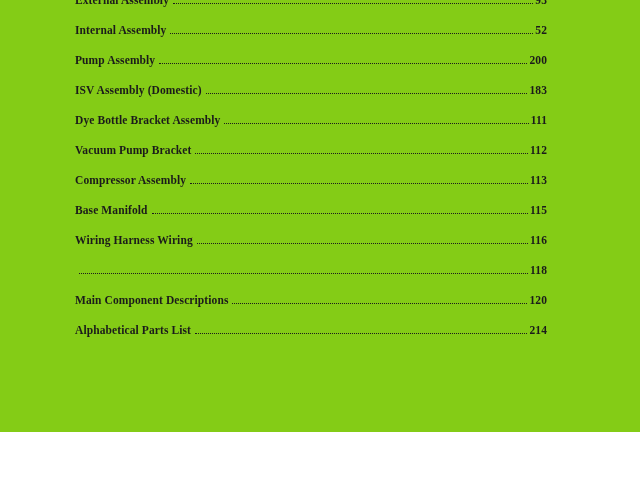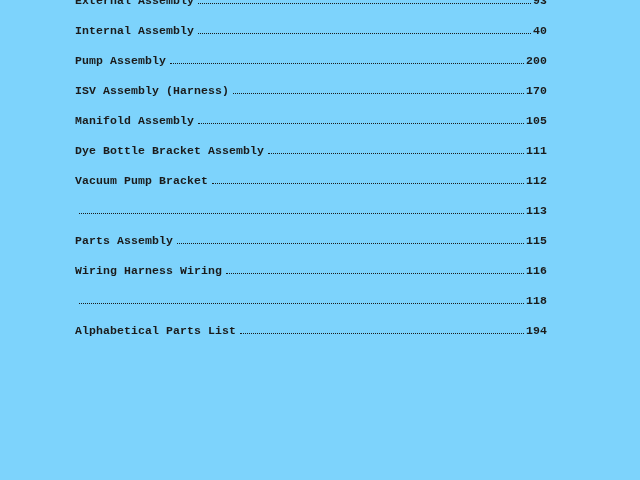--- a/index.html
+++ b/index.html
@@ -10,10 +10,10 @@
   .page {
     position: relative;
     width: 640px;
-    height: 480px;
-    background: #7dd3fc;
+    height: 432px;
+    background: #84cc16;
     overflow: hidden;
-    font-family: Liberation Mono, monospace;
+    font-family: Liberation Serif, serif;
   }
   .toc {
     position: absolute;

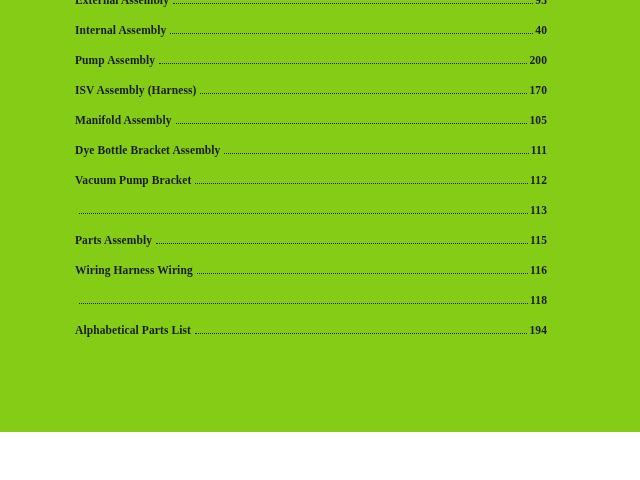--- a/index.html
+++ b/index.html
@@ -63,7 +63,7 @@
     <div class="toc-row">
       <span class="toc-title">Internal Assembly</span>
       <span class="toc-leader"></span>
-      <span class="toc-page">40</span>
+      <span class="toc-page">52</span>
     </div>
 
     <div class="toc-row">

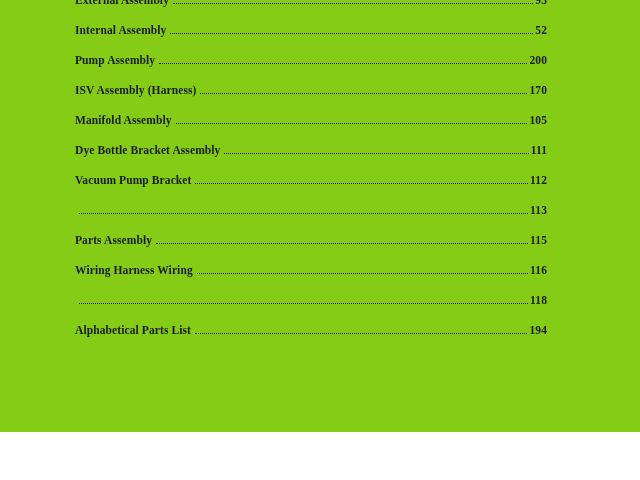--- a/index.html
+++ b/index.html
@@ -73,7 +73,7 @@
     </div>
 
     <div class="toc-row">
-      <span class="toc-title">ISV Assembly (Harness)</span>
+      <span class="toc-title">ISV Assembly (Domestic)</span>
       <span class="toc-leader"></span>
       <span class="toc-page">170</span>
     </div>

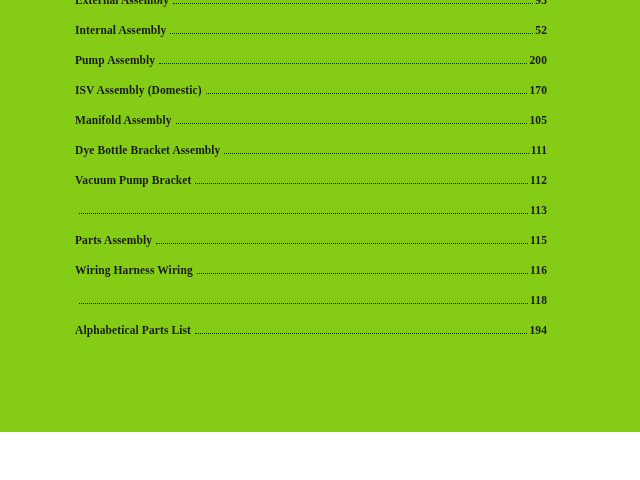--- a/index.html
+++ b/index.html
@@ -75,7 +75,7 @@
     <div class="toc-row">
       <span class="toc-title">ISV Assembly (Domestic)</span>
       <span class="toc-leader"></span>
-      <span class="toc-page">170</span>
+      <span class="toc-page">183</span>
     </div>
 
 

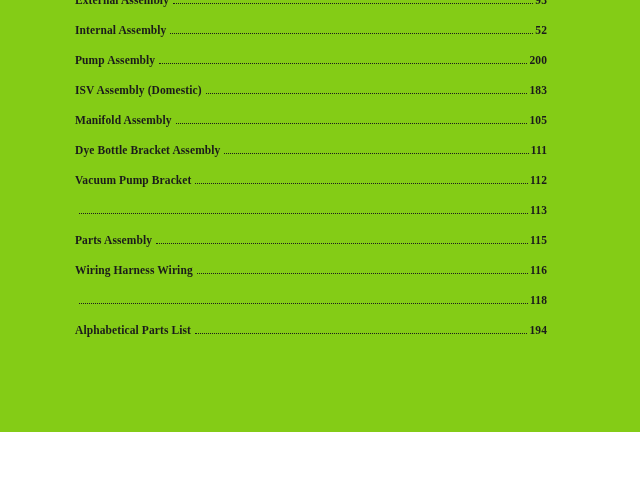--- a/index.html
+++ b/index.html
@@ -79,11 +79,6 @@
     </div>
 
 
-    <div class="toc-row">
-      <span class="toc-title">Manifold Assembly</span>
-      <span class="toc-leader"></span>
-      <span class="toc-page">105</span>
-    </div>
 
 
     <div class="toc-row">

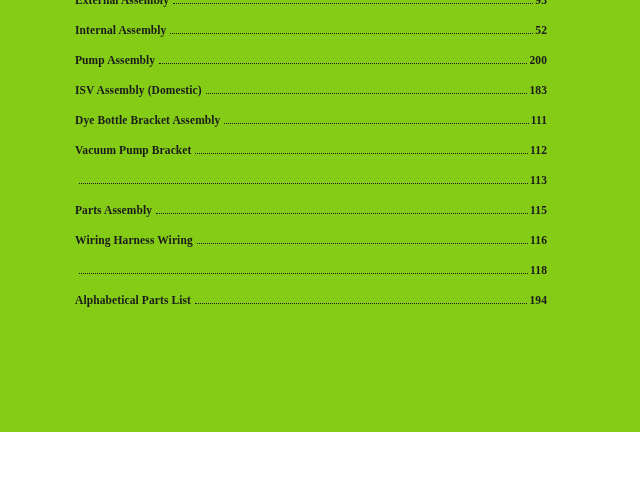--- a/index.html
+++ b/index.html
@@ -94,6 +94,7 @@
     </div>
 
     <div class="toc-row">
+      <span class="toc-title">Compressor Assembly</span>
       <span class="toc-leader"></span>
       <span class="toc-page">113</span>
     </div>

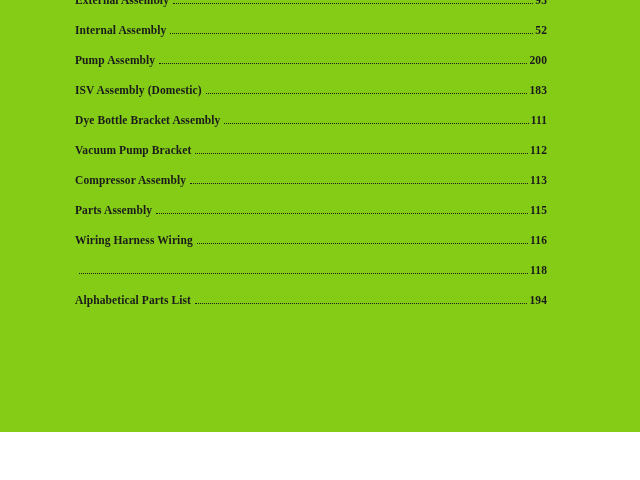--- a/index.html
+++ b/index.html
@@ -100,7 +100,7 @@
     </div>
 
     <div class="toc-row">
-      <span class="toc-title">Parts Assembly</span>
+      <span class="toc-title">Base Manifold</span>
       <span class="toc-leader"></span>
       <span class="toc-page">115</span>
     </div>

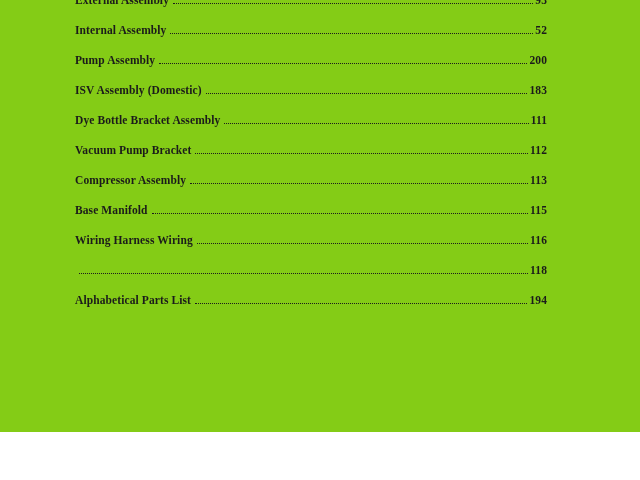--- a/index.html
+++ b/index.html
@@ -116,6 +116,11 @@
       <span class="toc-page">118</span>
     </div>
 
+    <div class="toc-row">
+      <span class="toc-title">Main Component Descriptions</span>
+      <span class="toc-leader"></span>
+      <span class="toc-page">120</span>
+    </div>
 
     <div class="toc-row">
       <span class="toc-title">Alphabetical Parts List</span>

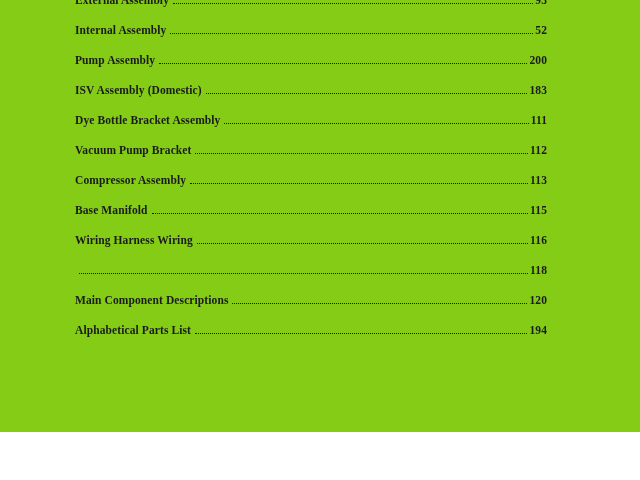--- a/index.html
+++ b/index.html
@@ -125,7 +125,7 @@
     <div class="toc-row">
       <span class="toc-title">Alphabetical Parts List</span>
       <span class="toc-leader"></span>
-      <span class="toc-page">194</span>
+      <span class="toc-page">214</span>
     </div>
 
   </div>

